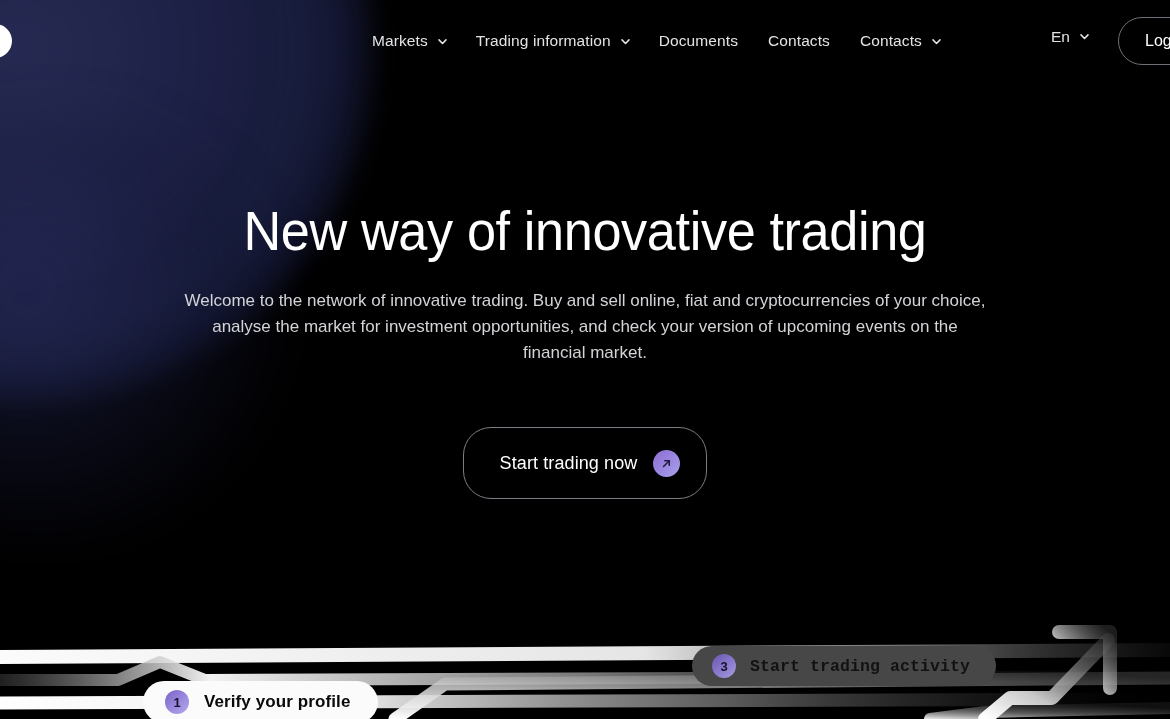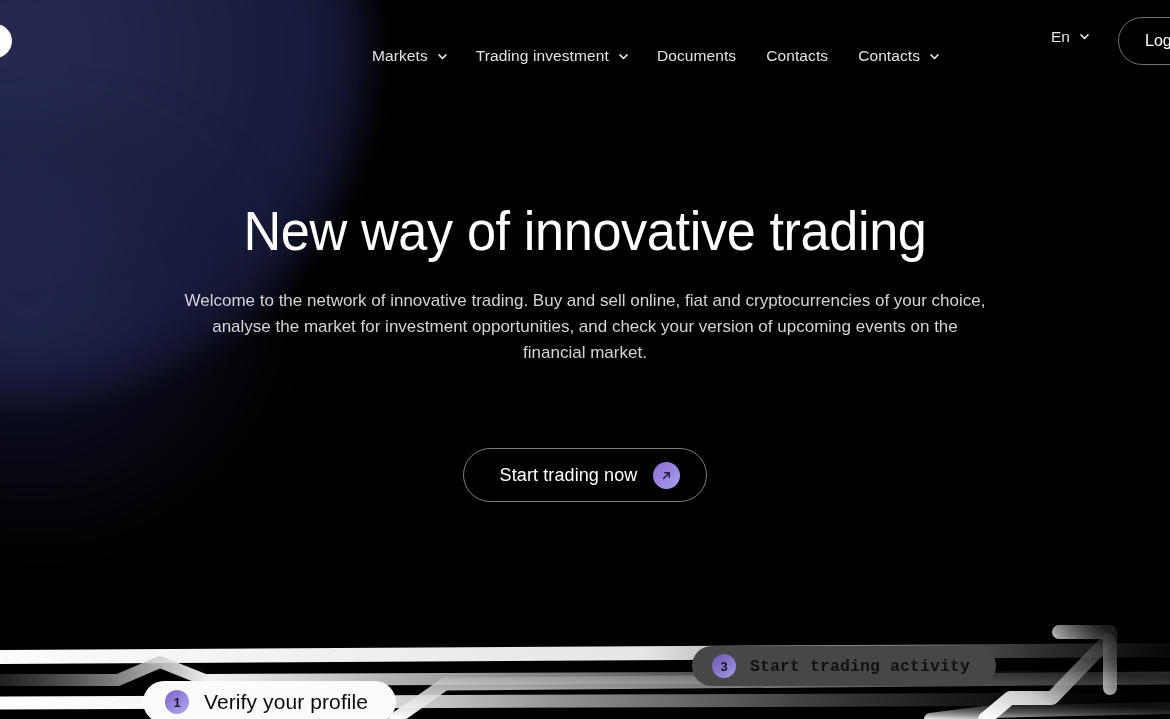--- a/index.html
+++ b/index.html
@@ -95,7 +95,7 @@
   .nav {
     position: absolute;
     left: 372px;
-    top: 44px;
+    top: 29px;
     display: flex;
     align-items: center;
     gap: 30px;

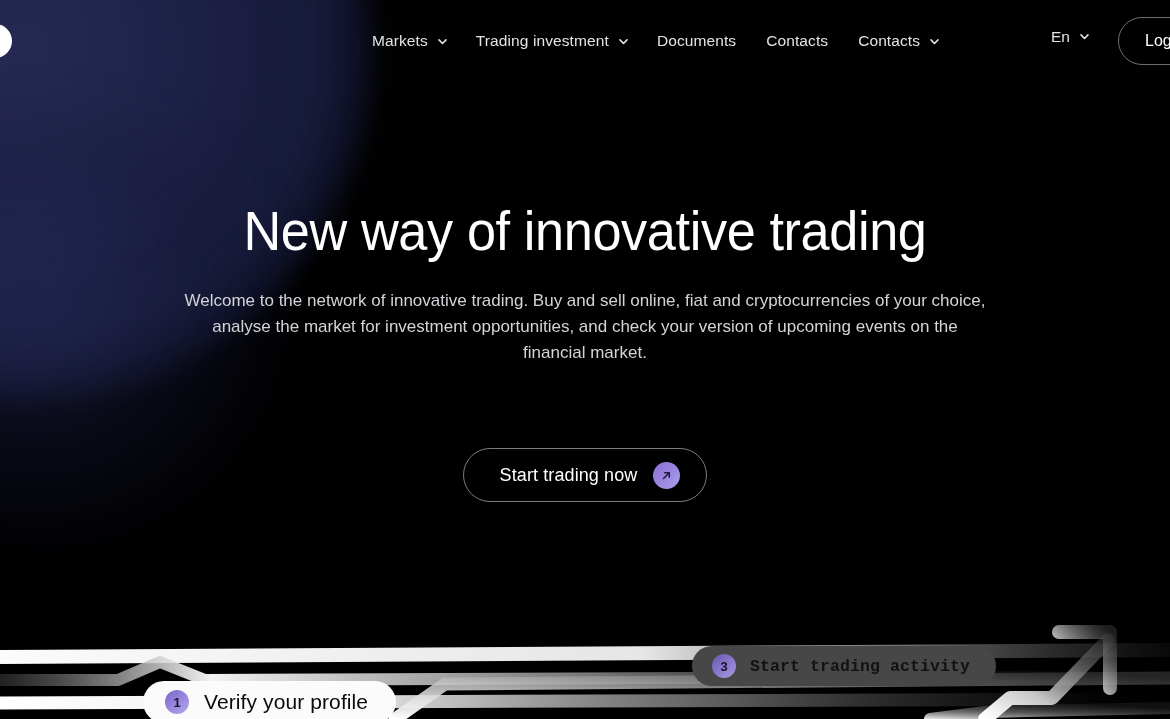--- a/index.html
+++ b/index.html
@@ -396,7 +396,7 @@
     </div>
 
     <div class="nav-item">
-      <span>Trading investment</span>
+      <span>Trading information</span>
       <span class="chev">
         <svg viewBox="0 0 12 12" width="11" height="11">
           <path d="M2.2 4.2 L6 8.1 L9.8 4.2" stroke="#e3e3e5" stroke-width="1.7" fill="none" stroke-linecap="round" stroke-linejoin="round"></path>

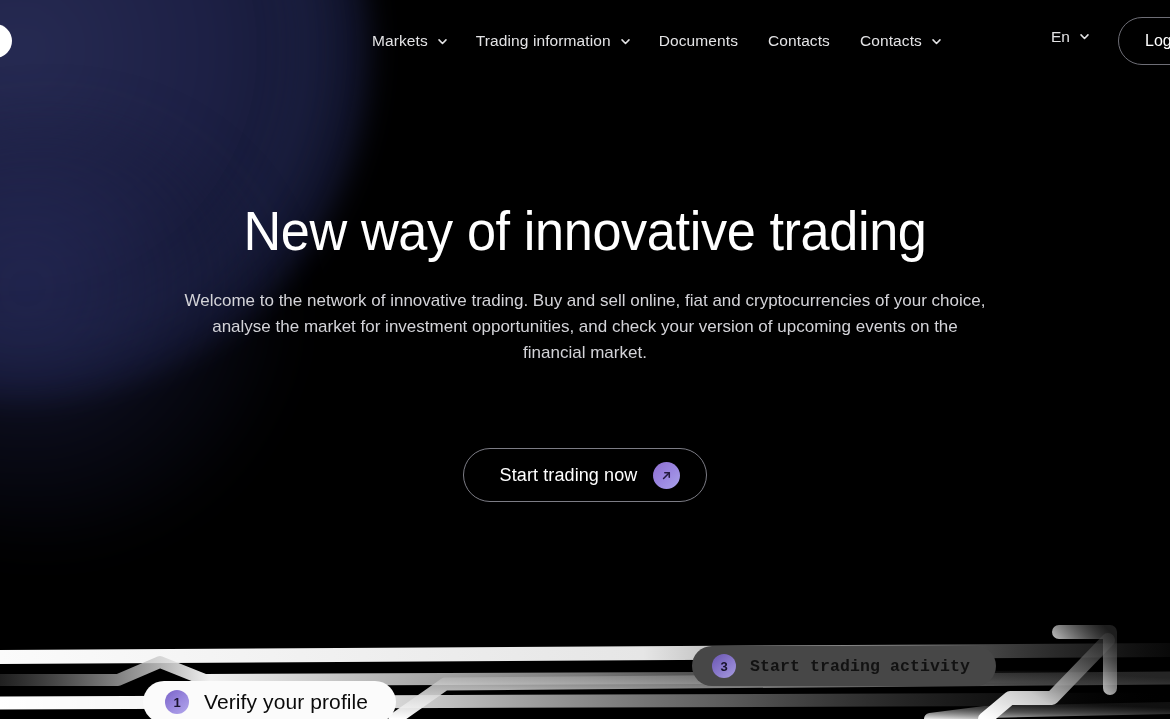--- a/index.html
+++ b/index.html
@@ -204,13 +204,12 @@
     display: flex;
     align-items: center;
     gap: 16px;
-    height: 54px;
+    height: 72px;
     padding: 0 26px 0 36px;
     border: 1px solid #7c7c85;
     border-radius: 28px;
     background: transparent;
     cursor: pointer;
-    margin-top: 21px;
   }
 
   .cta-label {

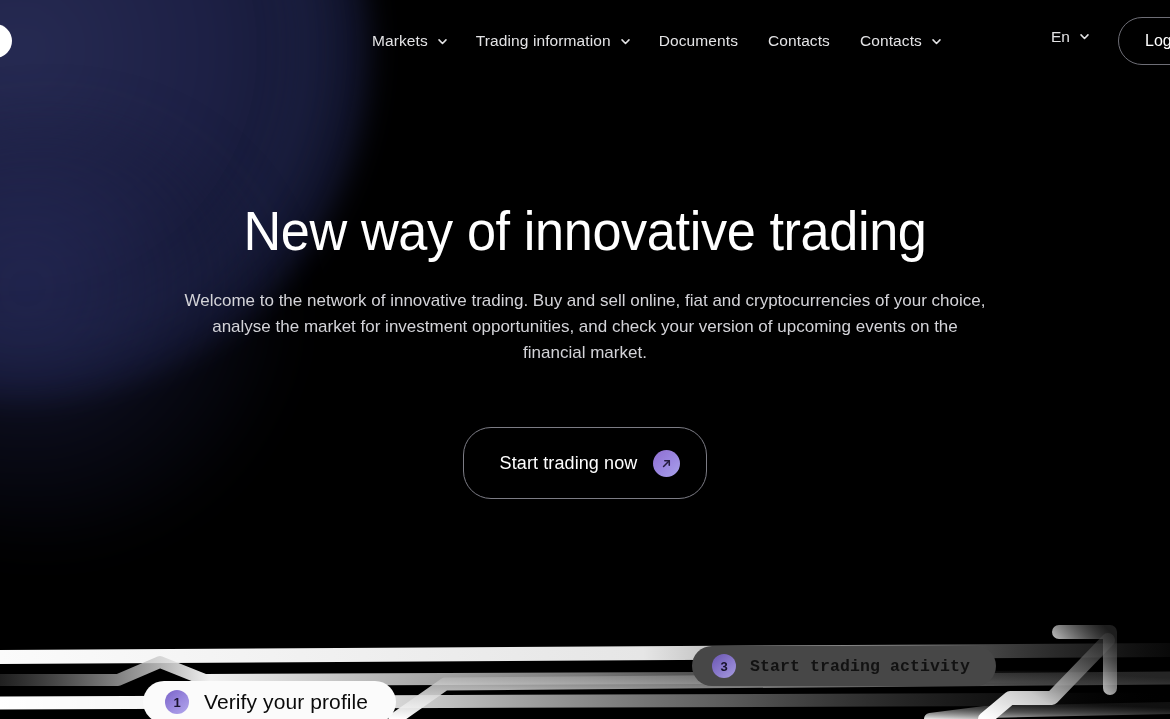--- a/index.html
+++ b/index.html
@@ -276,8 +276,8 @@
     z-index: 25;
   }
   .pill-light .pill-label {
-    font-size: 21px;
-    font-weight: 400;
+    font-size: 17px;
+    font-weight: 700;
     color: #0a0a0a;
     letter-spacing: .1px;
   }

